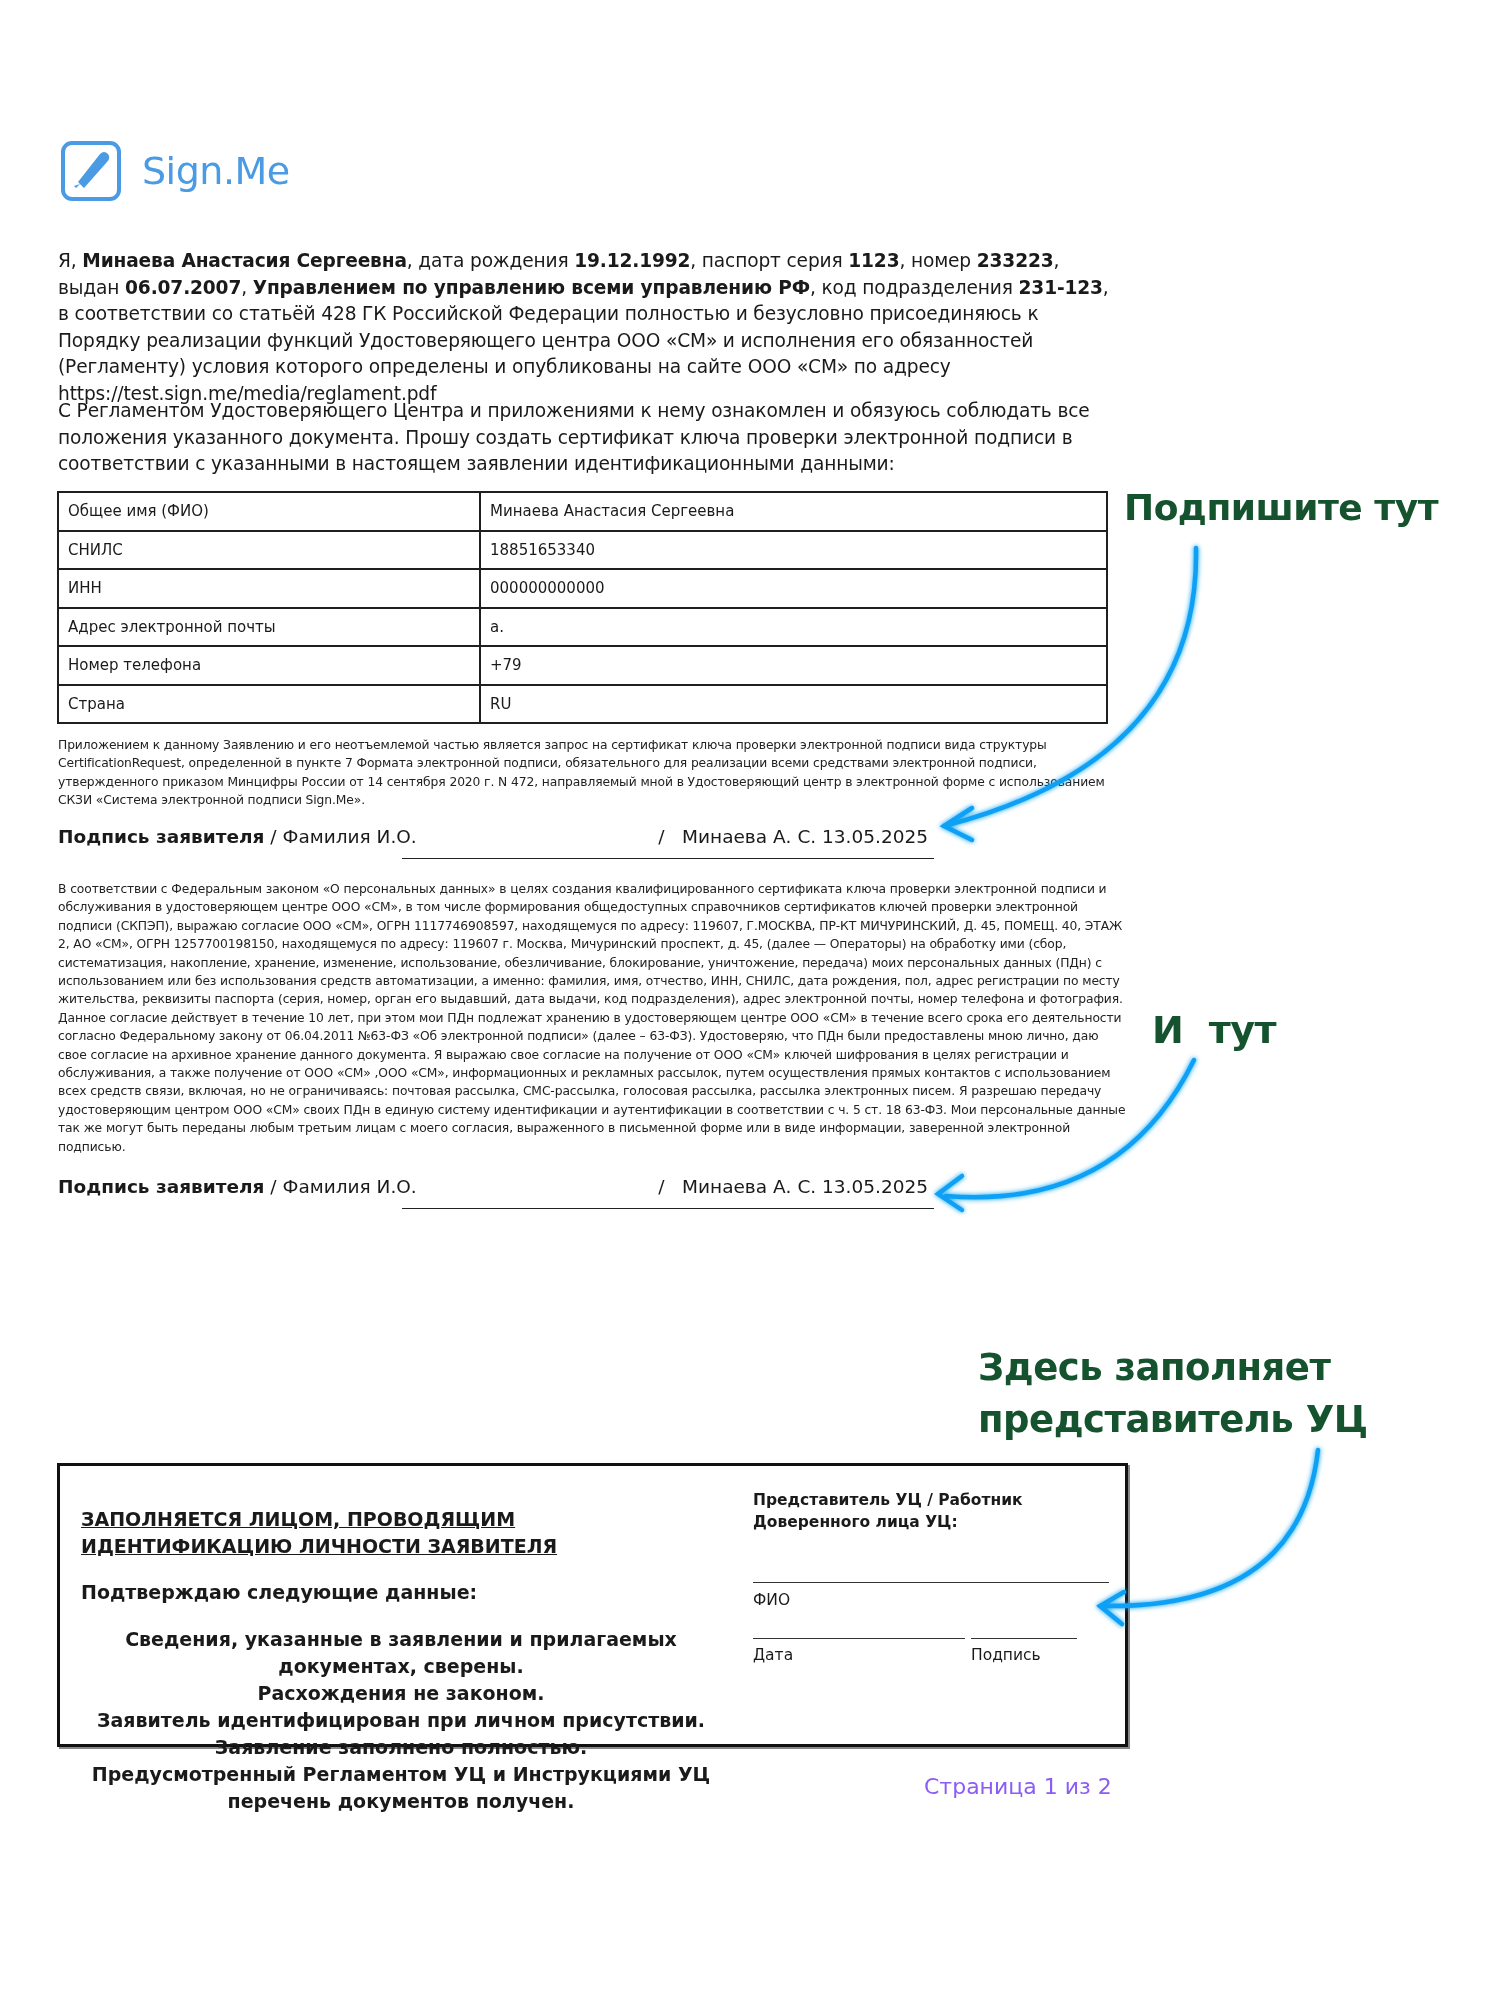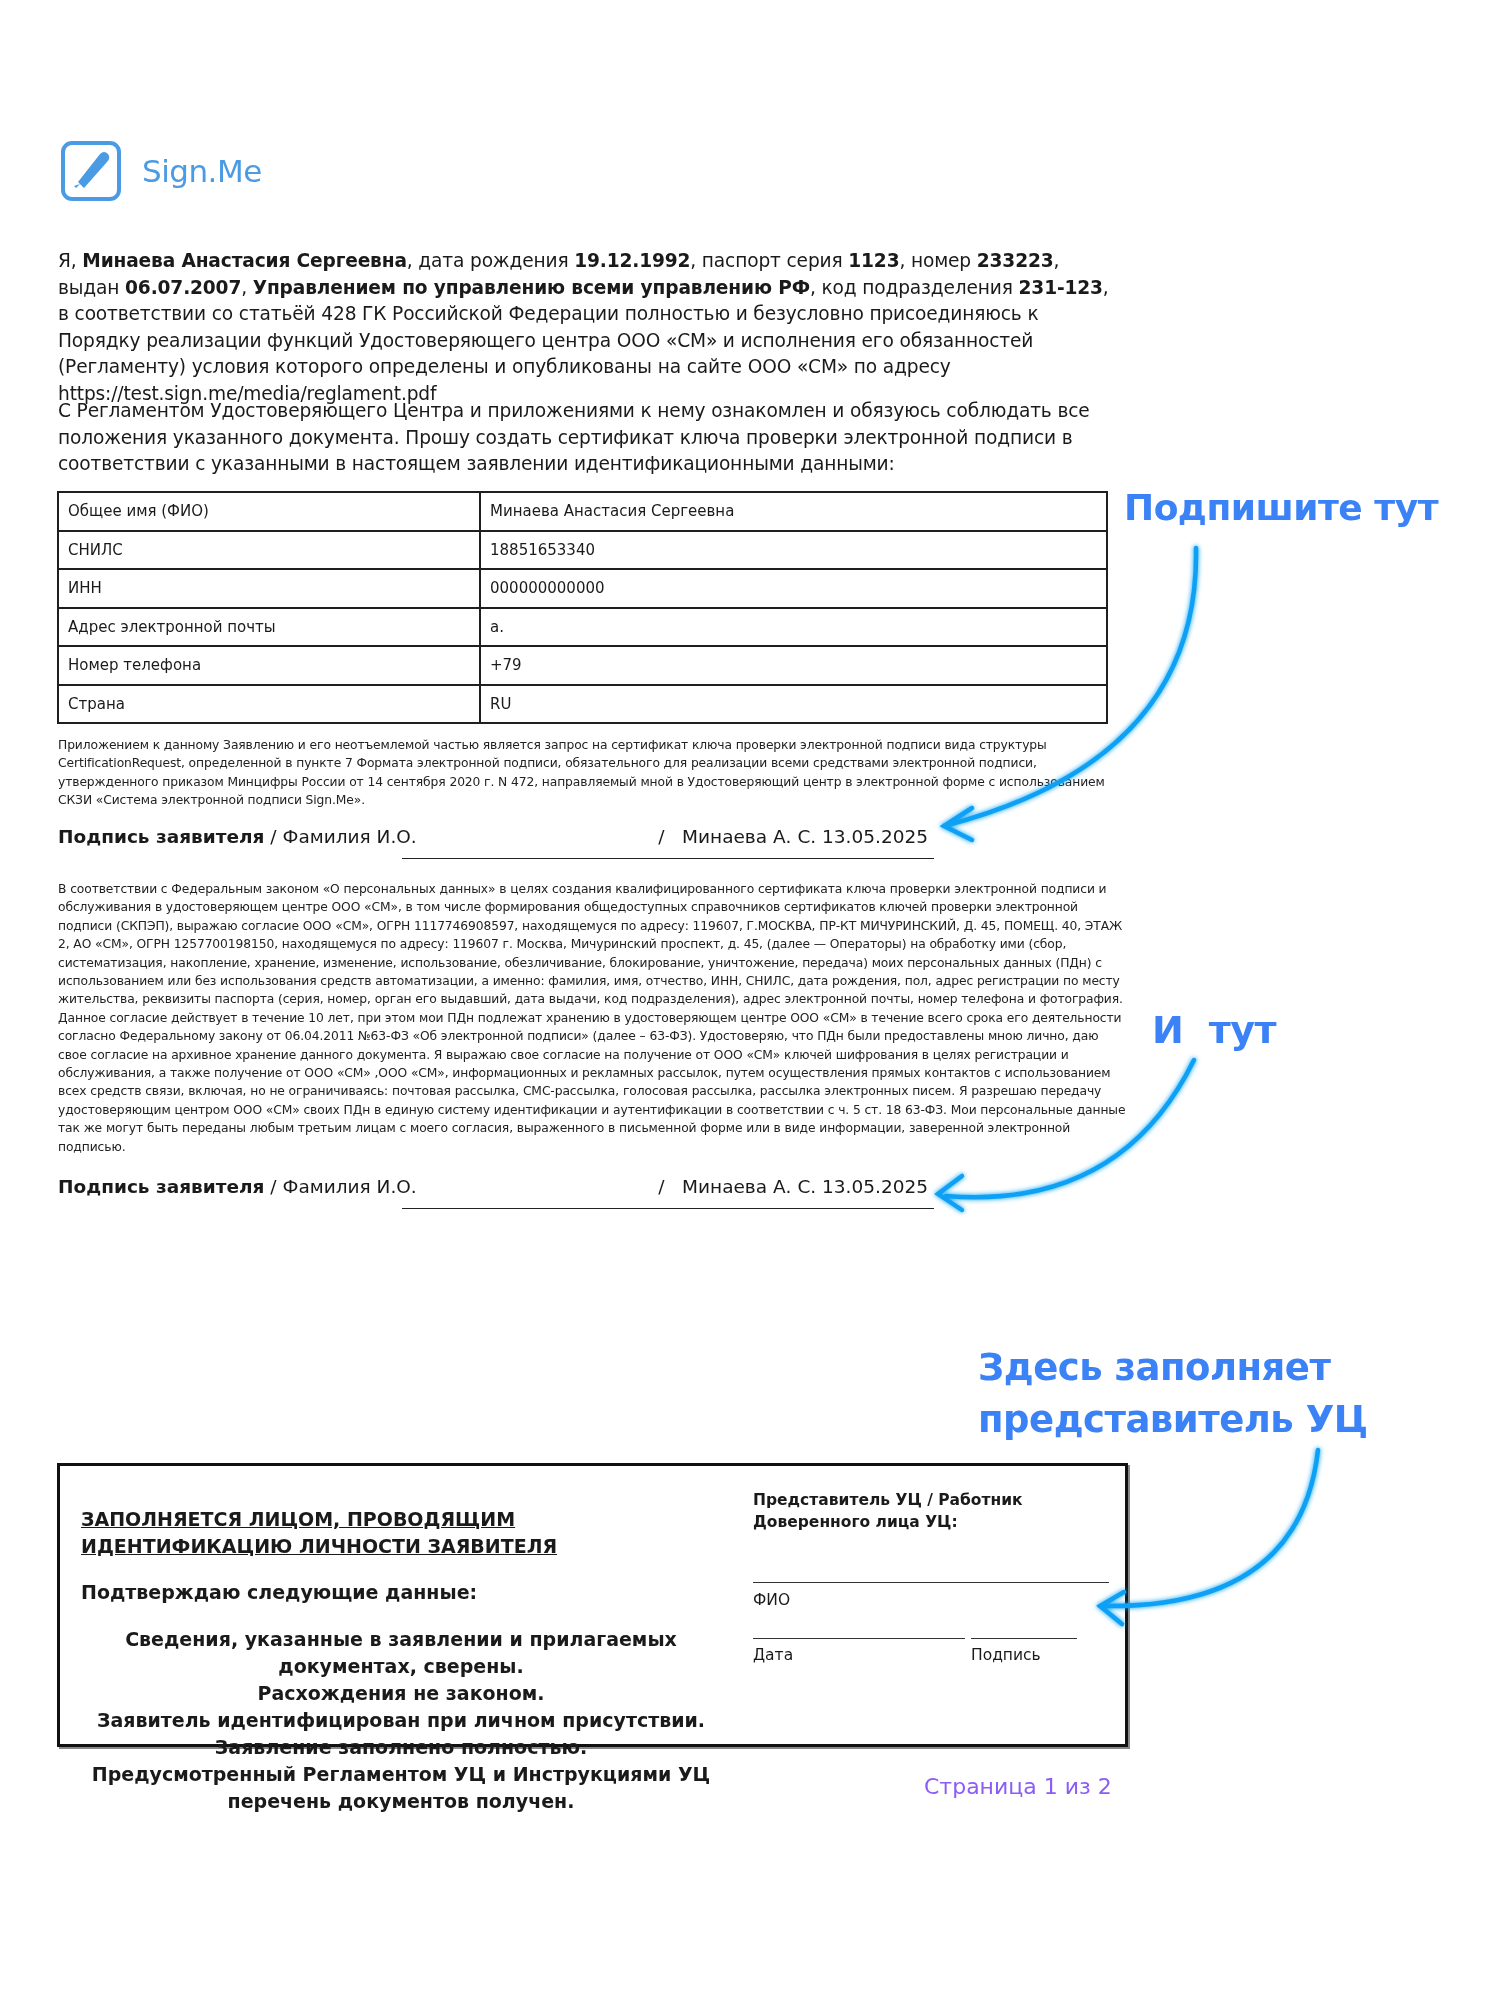--- a/index.html
+++ b/index.html
@@ -10,7 +10,7 @@
   
   .logo { left: 60px; top: 140px; display: flex; align-items: center; }
   .logo-icon { width: 62px; height: 62px; }
-  .logo-text { margin-left: 20px; font-size: 31px; color: #4a9be3; font-family: "DejaVu Sans", sans-serif; letter-spacing: -0.5px; }
+  .logo-text { margin-left: 20px; font-size: 38px; color: #4a9be3; font-family: "DejaVu Sans", sans-serif; letter-spacing: -0.5px; }
 
   
   .p-intro { left: 58px; top: 248px; width: 1060px; font-size: 18.6px; line-height: 26.6px; letter-spacing: -0.15px; }

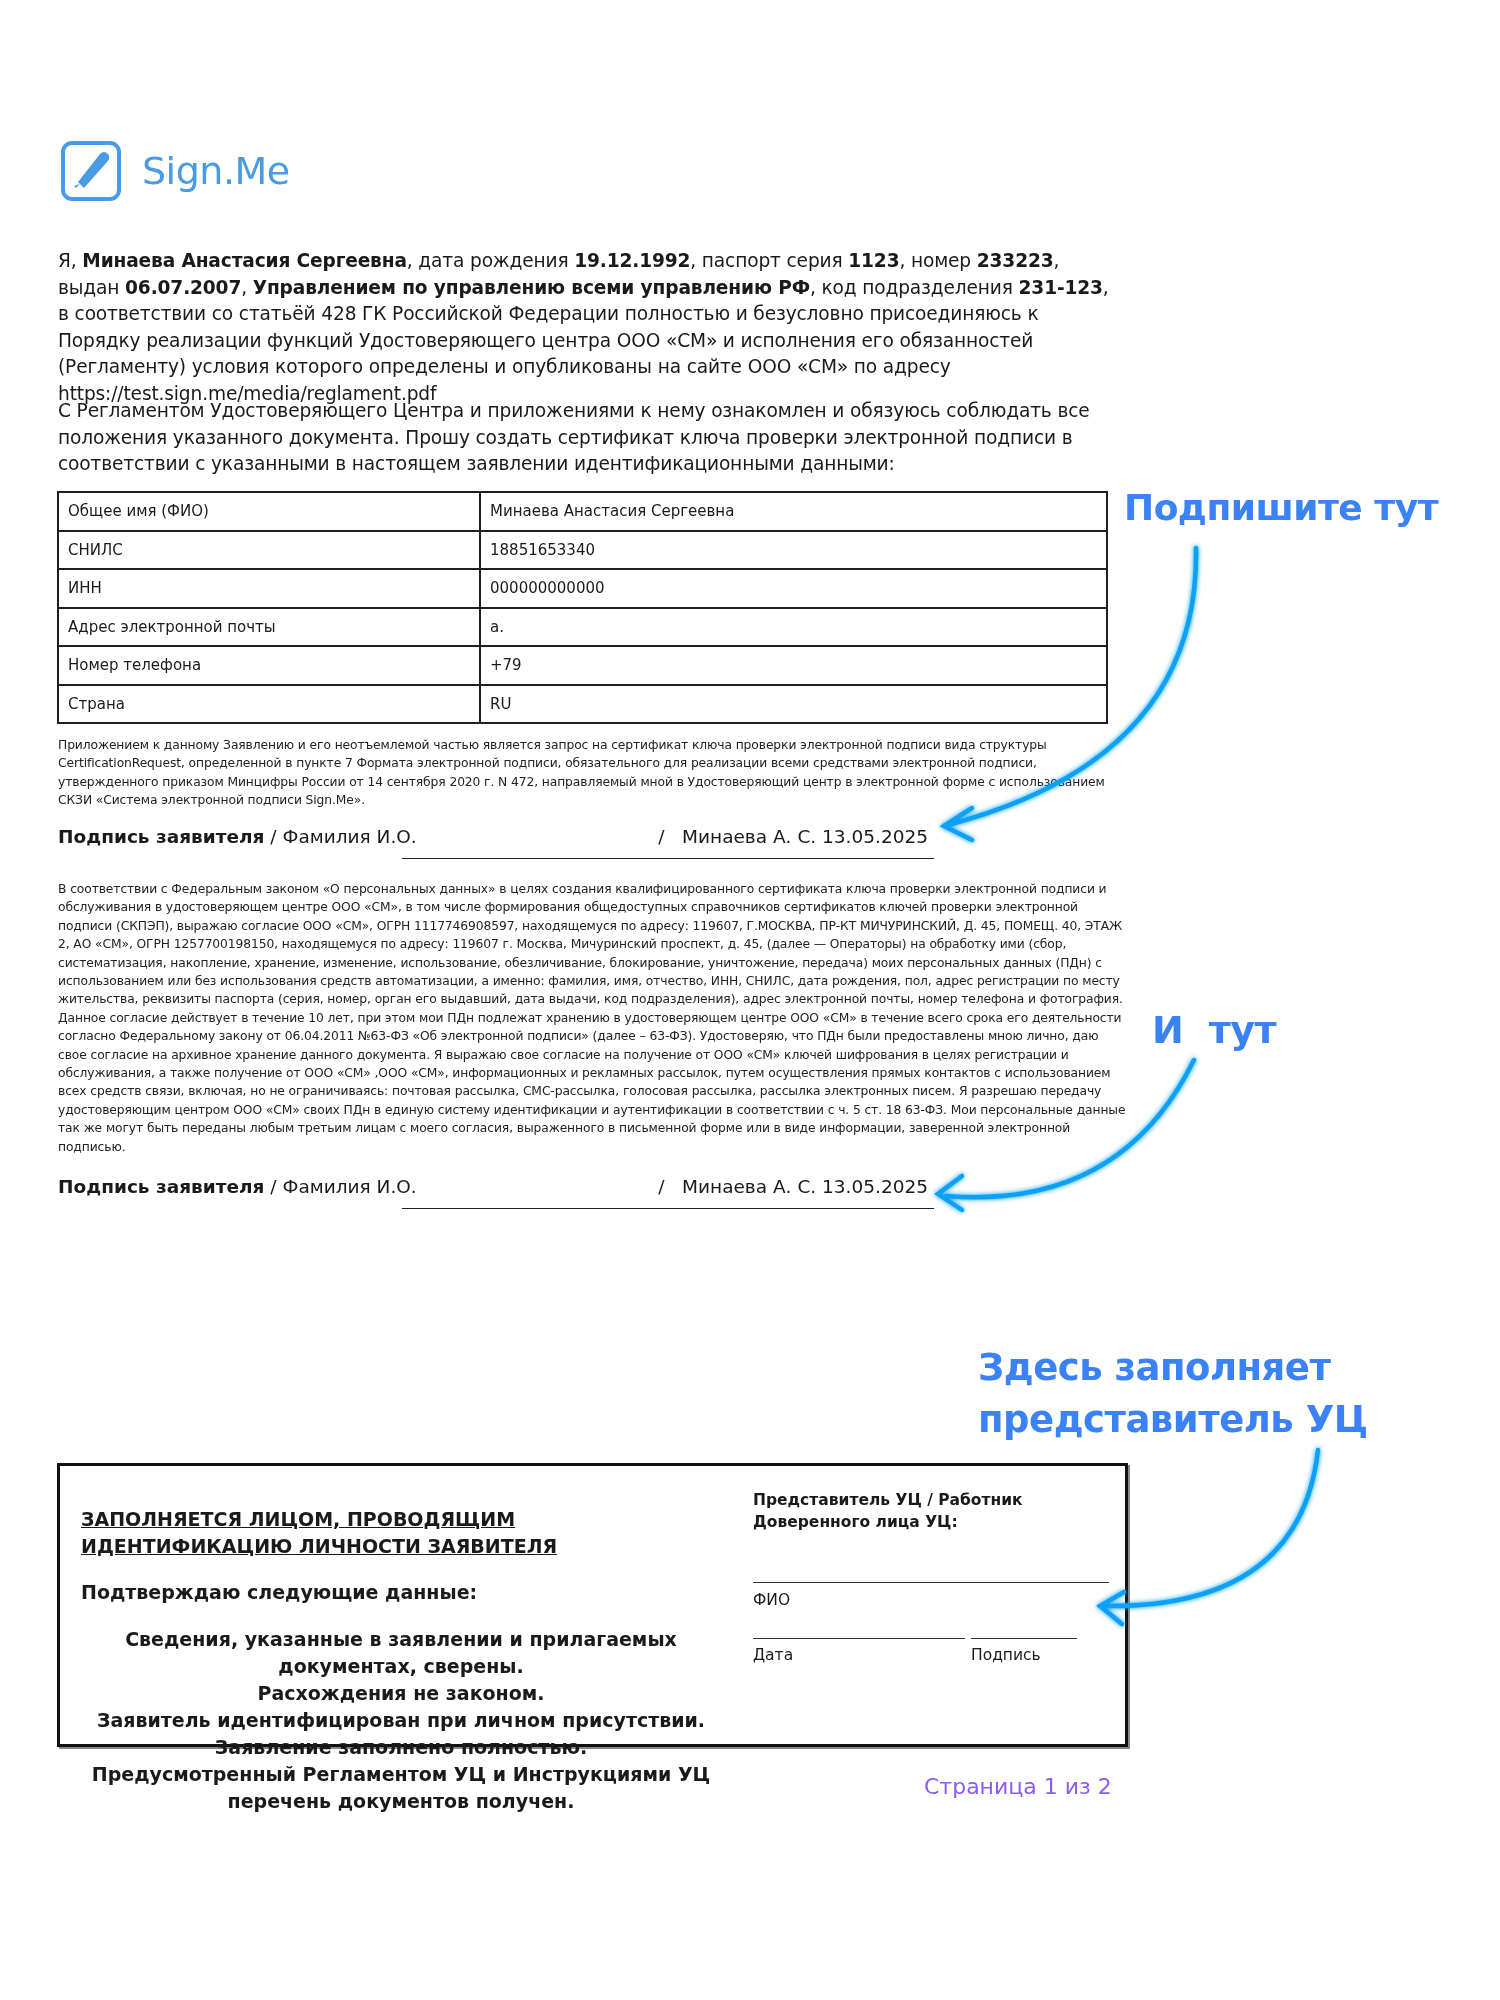--- a/index.html
+++ b/index.html
@@ -36,7 +36,7 @@
   .sig-2 { top: 1176px; }
 
   
-  .note { color: #3b82f6; font-weight: bold; font-family: "DejaVu Sans", sans-serif; letter-spacing: -0.5px; }
+  .note { color: #14532d; font-weight: bold; font-family: "DejaVu Sans", sans-serif; letter-spacing: -0.5px; }
   .note-1 { left: 1124px; top: 487px; font-size: 36px; }
   .note-2 { left: 1152px; top: 1008px; font-size: 38px; }
   .note-3 { left: 978px; top: 1342px; font-size: 37px; line-height: 52px; }

